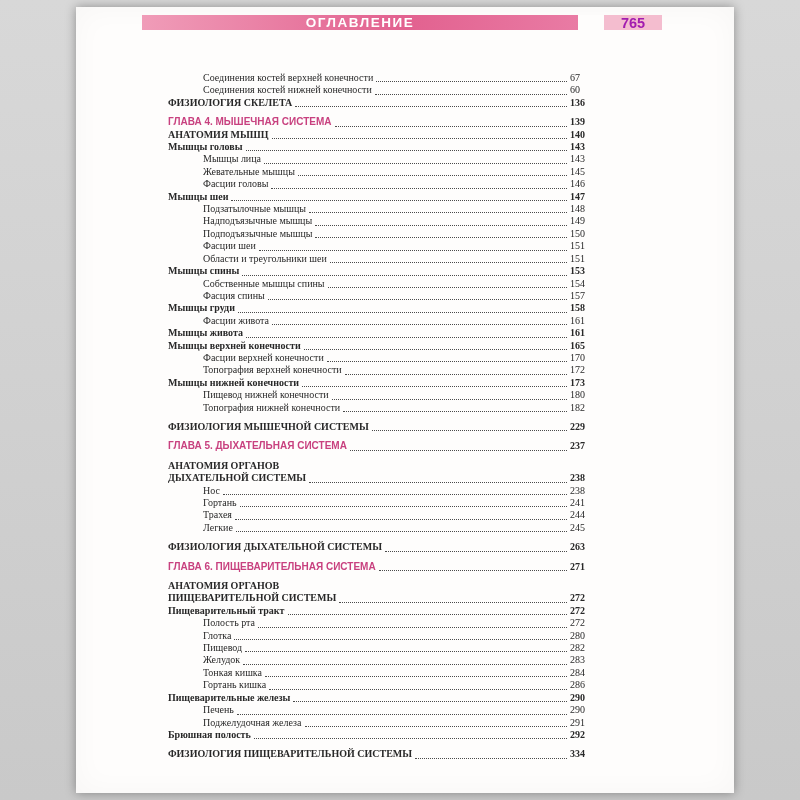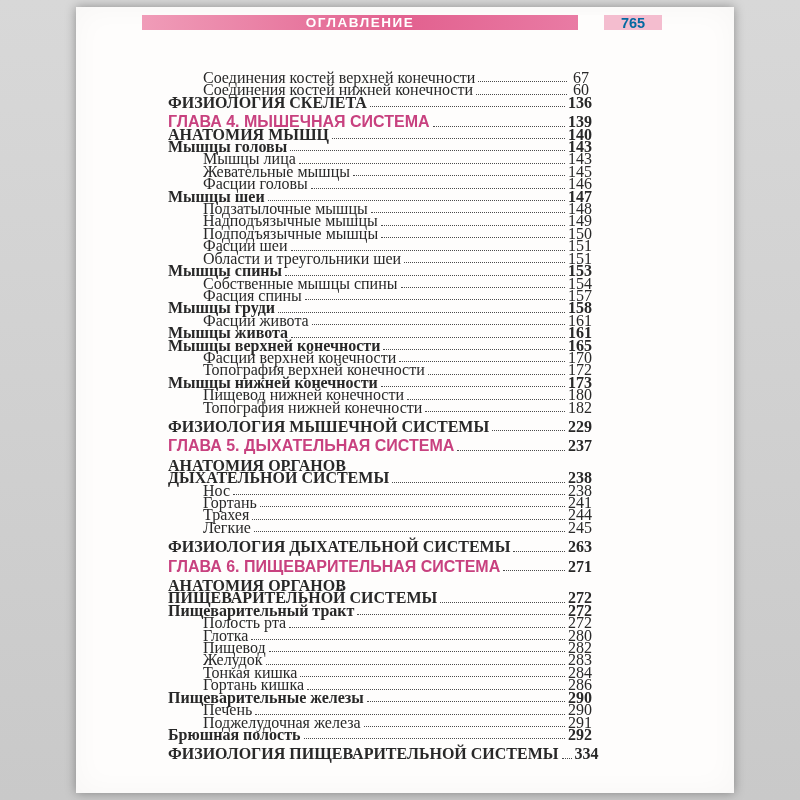--- a/index.html
+++ b/index.html
@@ -33,7 +33,7 @@
     width:58px;background:var(--page-number-box,#f4bdcf);
     display:flex;align-items:center;justify-content:center;
     font-family:"Liberation Sans",sans-serif;font-weight:bold;
-    font-size:14.5px;color:#0369a1;
+    font-size:14.5px;color:#a21caf;
   }
   
   .toc{margin:42px 142px 0 92px;font-size:16px;color:var(--body-text,#282828);}

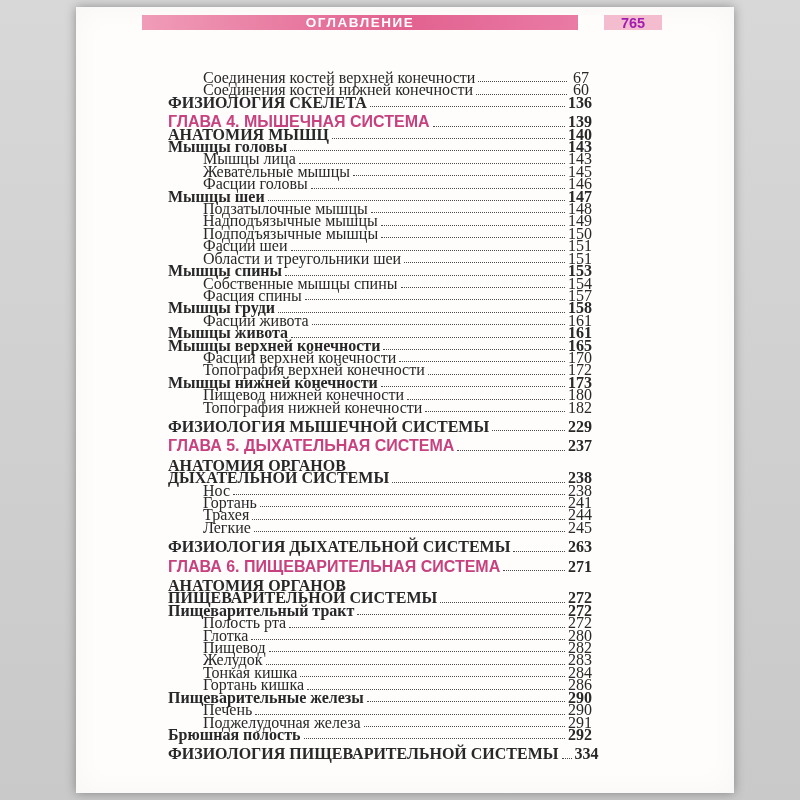--- a/index.html
+++ b/index.html
@@ -36,7 +36,7 @@
     font-size:14.5px;color:#a21caf;
   }
   
-  .toc{margin:42px 142px 0 92px;font-size:16px;color:var(--body-text,#282828);}
+  .toc{margin:42px 142px 0 92px;font-size:10px;color:var(--body-text,#282828);}
   .row{display:flex;align-items:flex-end;line-height:12.4px;}
   .row.gap{margin-top:7px;}
   .row .label{white-space:nowrap;}

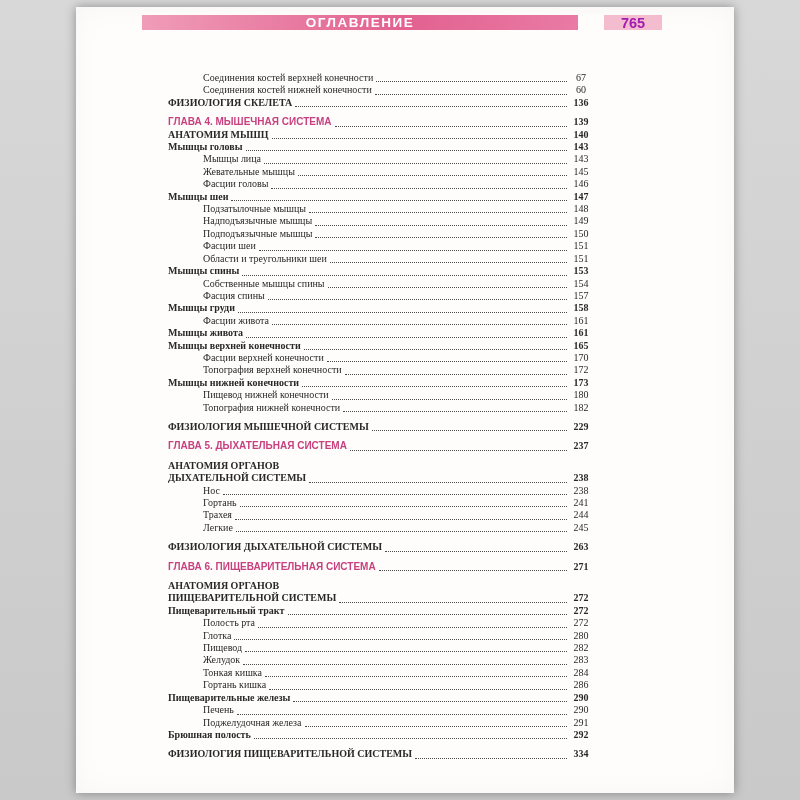--- a/index.html
+++ b/index.html
@@ -45,7 +45,7 @@
     border-bottom:1.6px dotted #4a4a4a;
     margin:0 3px 2px 3px;
   }
-  .row .pagenum{min-width:22px;text-align:center;}
+  .row .pagenum{min-width:22px;text-align:left;}
   .row.lvl-1{padding-left:35px;}
   .row.st-bold,.row.st-section,.row.st-chapter{font-weight:bold;}
   .row.st-chapter .label{

